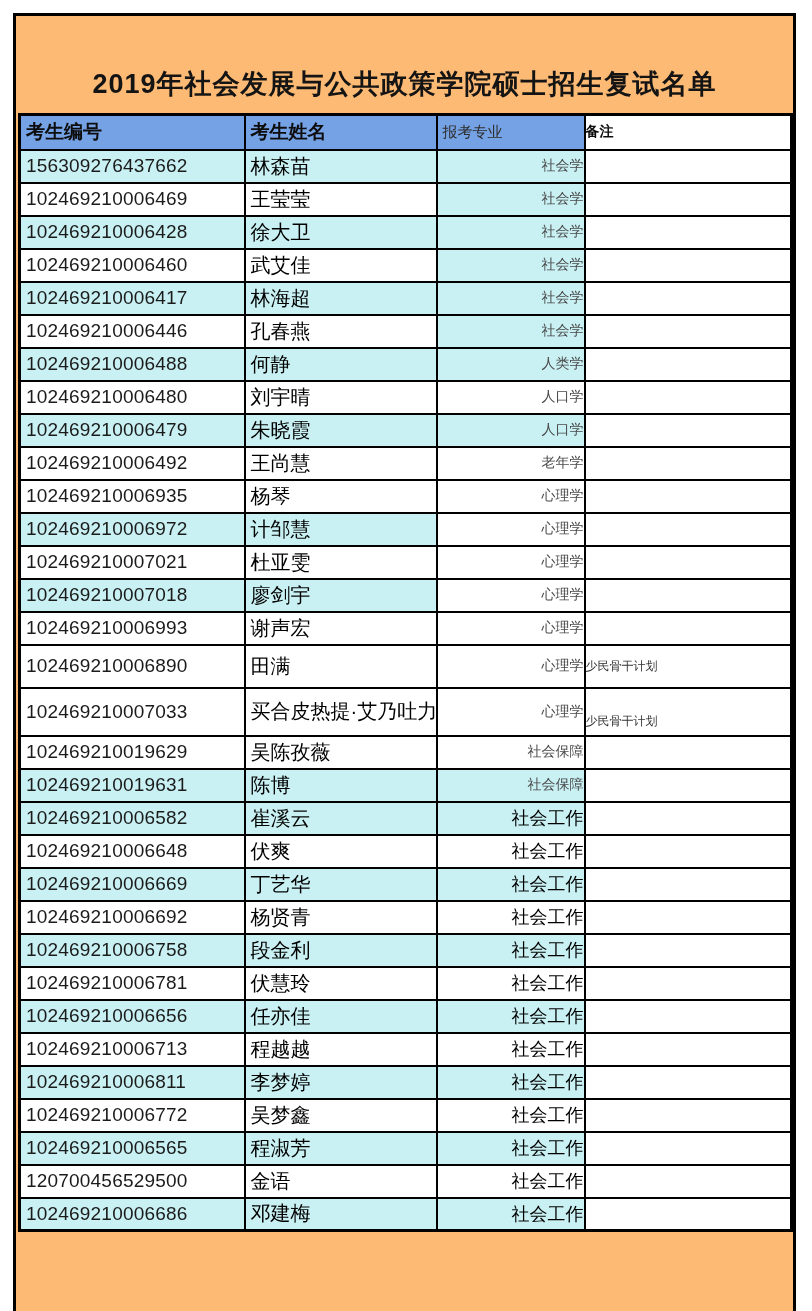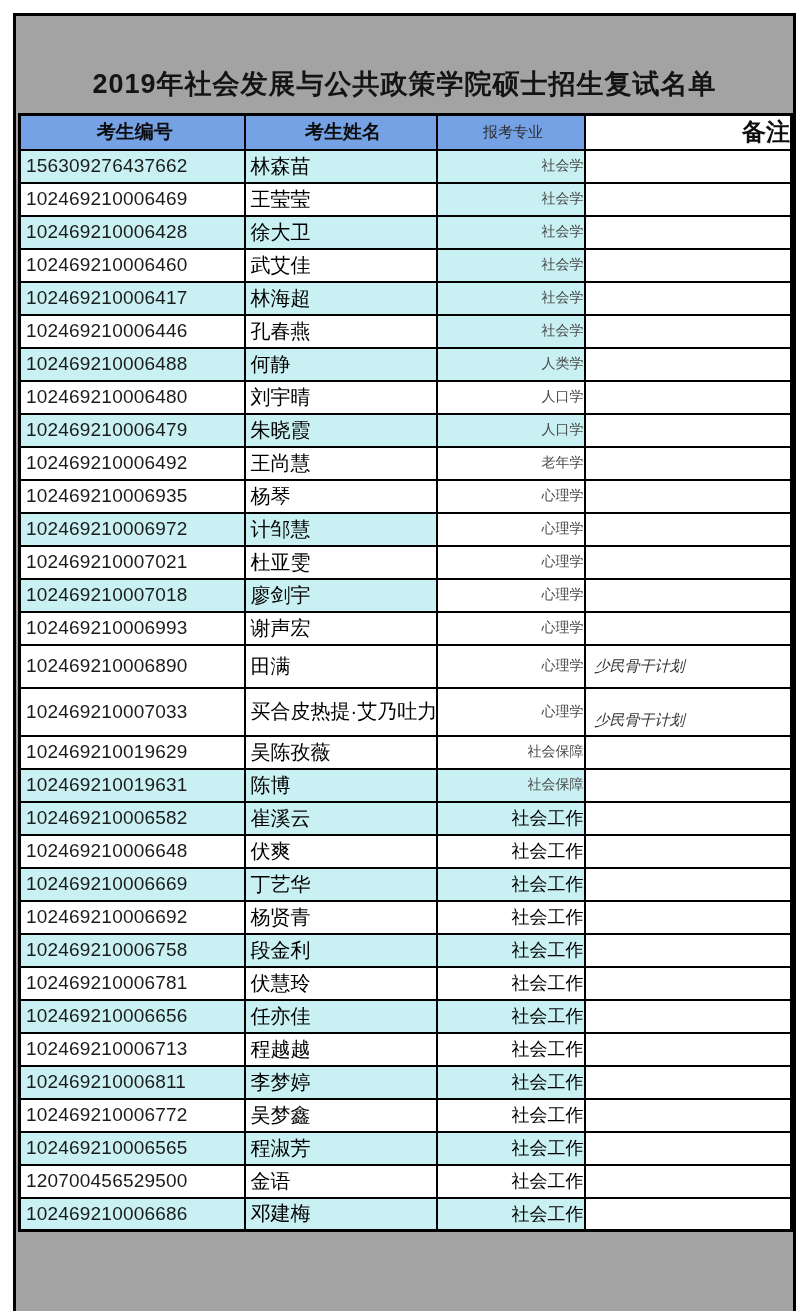--- a/index.html
+++ b/index.html
@@ -10,7 +10,7 @@
   .frame{
     position:absolute;left:13px;top:13px;width:783px;height:1298px;
     border-top:3px solid #000;border-left:3px solid #000;border-right:3px solid #000;
-    box-sizing:border-box;background:#a3a3a3;
+    box-sizing:border-box;background:#fdba74;
   }
   .title{
     margin-top:50px;margin-bottom:11px;

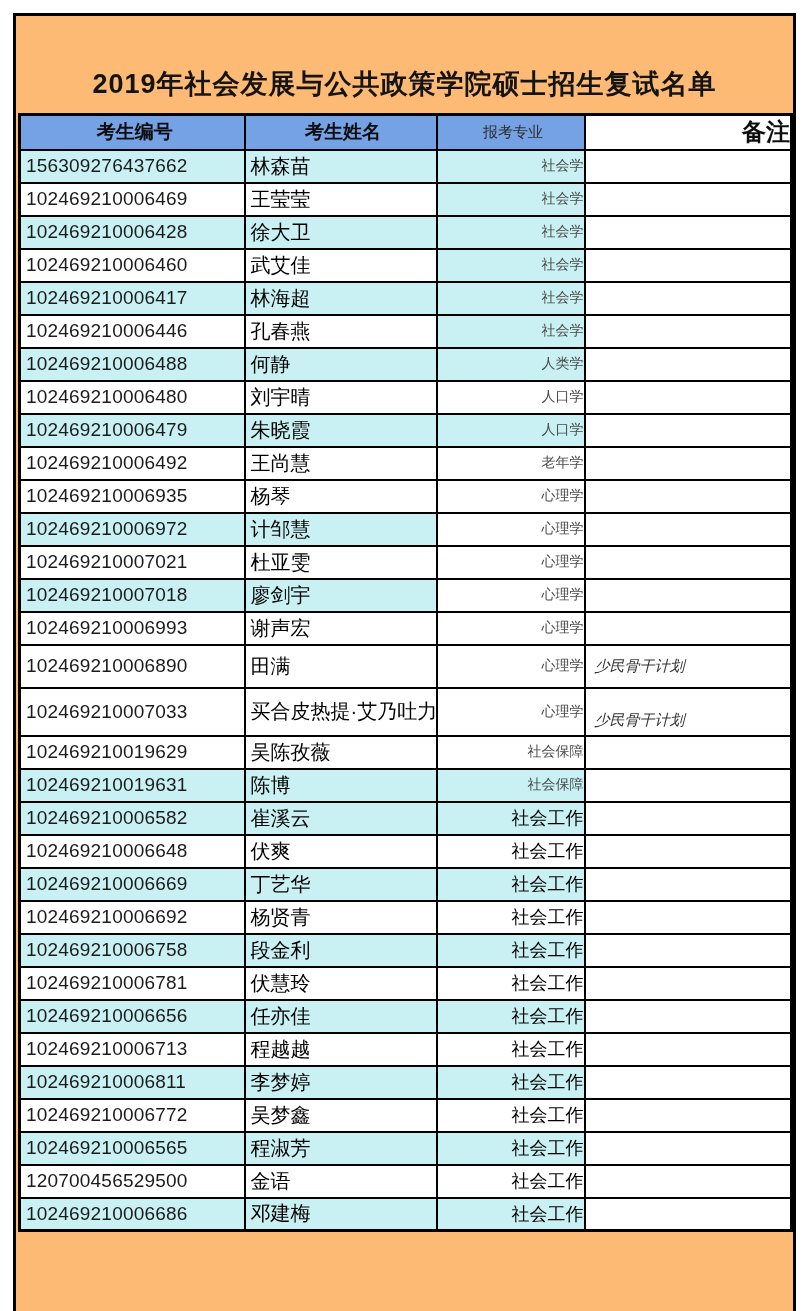--- a/index.html
+++ b/index.html
@@ -32,7 +32,7 @@
   tr.hdr{height:35px;}
   tr.tall{height:43px;}
   tr.taller{height:48px;}
-  th{background:var(--blue);text-align:center;font-weight:bold;font-size:19px;color:#0d0d0d;}
+  th{background:var(--blue);text-align:left;font-weight:bold;font-size:19px;color:#0d0d0d;}
   th.c3{font-weight:400;font-size:15px;color:#2e2e2e;}
   th.c4{background:#ffffff;text-align:right;font-size:24px;padding-left:8px;}
   td{background:#ffffff;}

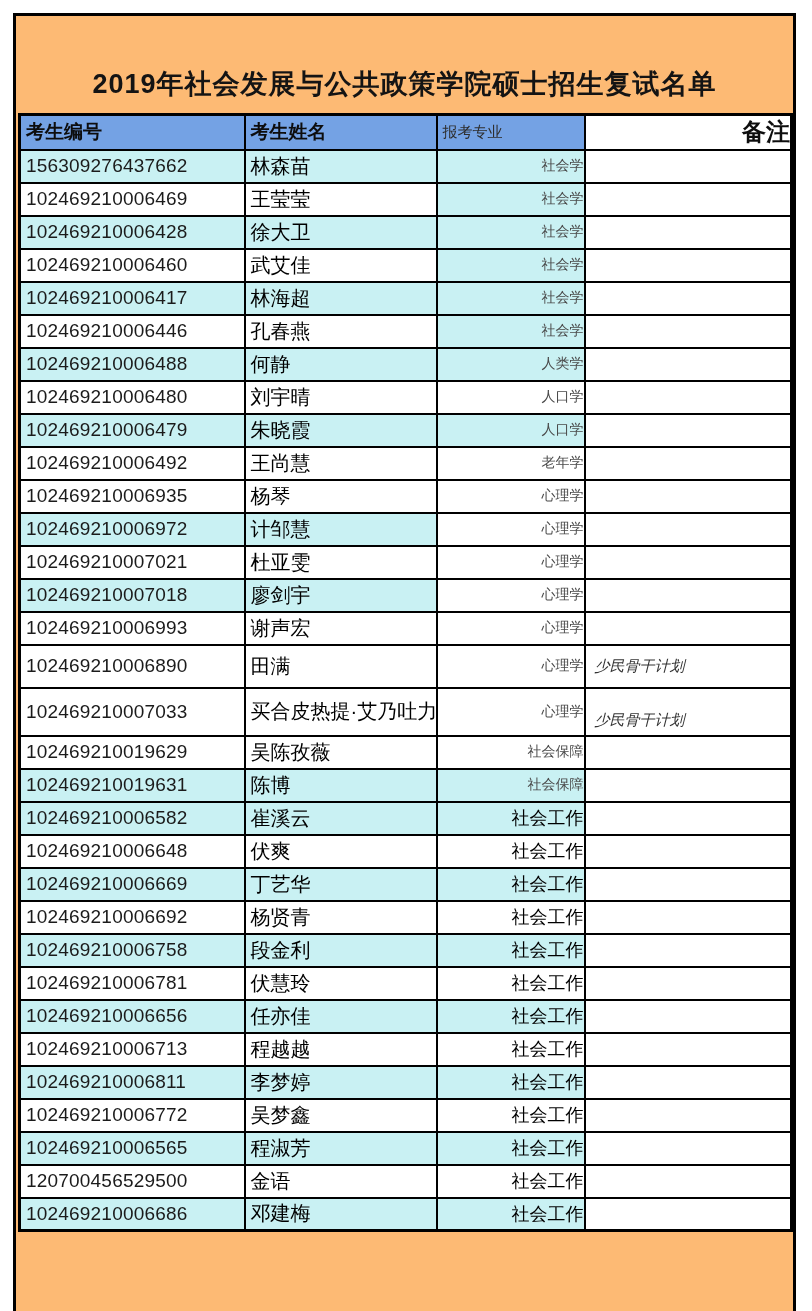--- a/index.html
+++ b/index.html
@@ -34,7 +34,7 @@
   tr.taller{height:48px;}
   th{background:var(--blue);text-align:left;font-weight:bold;font-size:19px;color:#0d0d0d;}
   th.c3{font-weight:400;font-size:15px;color:#2e2e2e;}
-  th.c4{background:#ffffff;text-align:right;font-size:24px;padding-left:8px;}
+  th.c4{background:#ffffff;text-align:left;font-size:14px;padding-left:0;}
   td{background:#ffffff;}
   td.hl{background:var(--cyan);}
   td.c1{font-size:19px;color:#1b1b1b;letter-spacing:0.2px;}

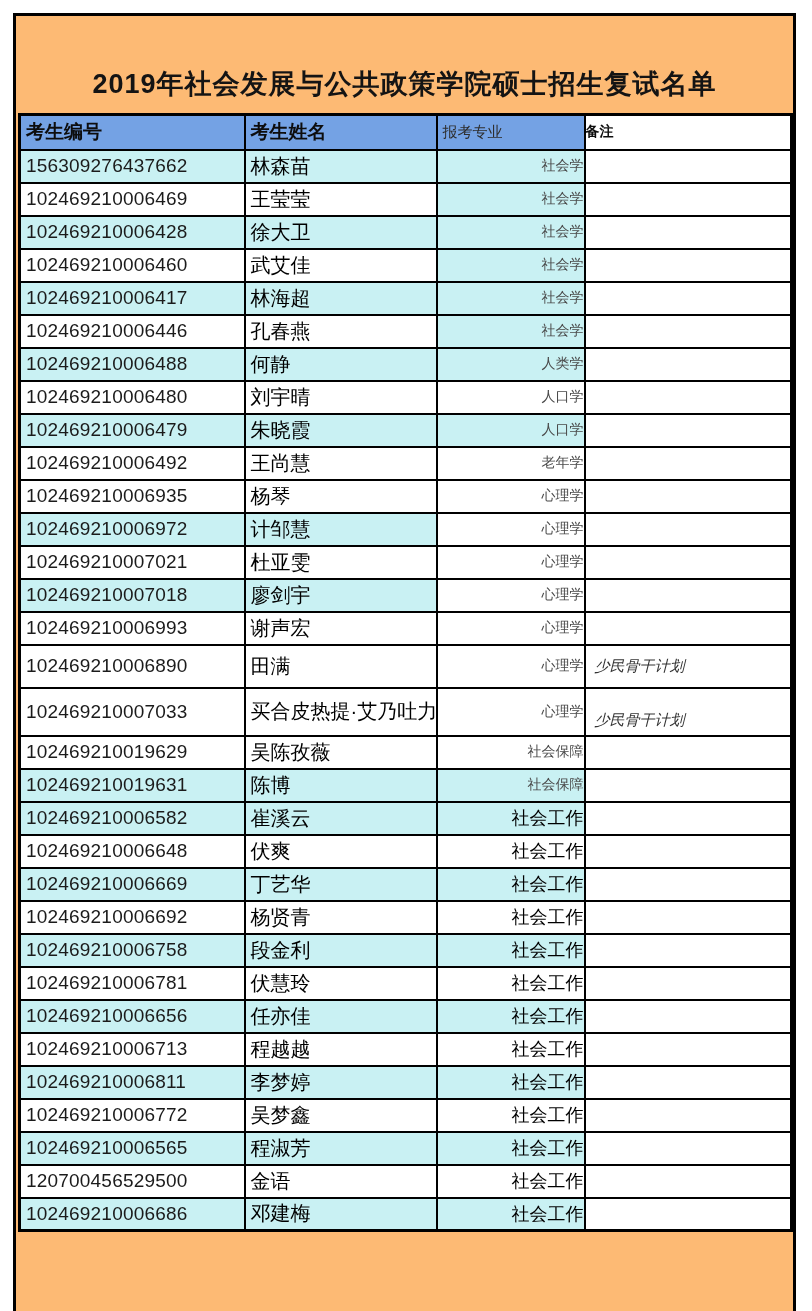--- a/index.html
+++ b/index.html
@@ -41,7 +41,7 @@
   td.c2{font-size:20px;color:#000;}
   td.c3{font-size:14px;color:#4a4a4a;text-align:right;}
   td.c3.big{font-size:18px;color:#000;}
-  td.c4{font-size:15px;color:#333;padding-left:9px;font-style:italic;}
+  td.c4{font-size:12px;color:#333;padding-left:0;}
   td.c4.low{vertical-align:bottom;padding-bottom:5px;}
 </style>
 </head>

